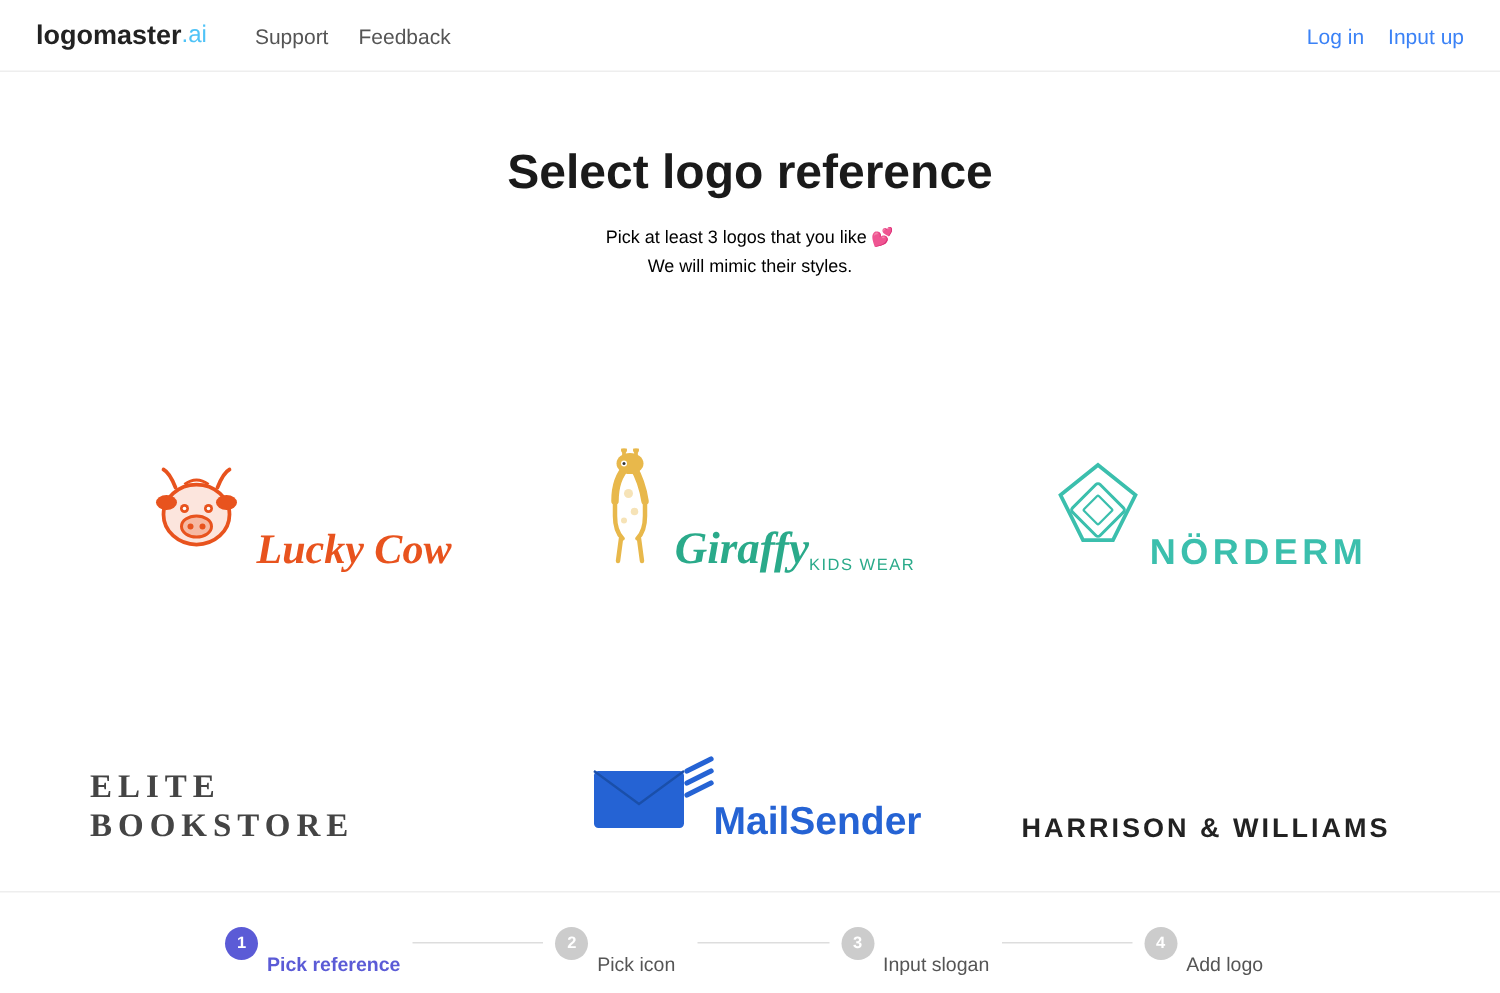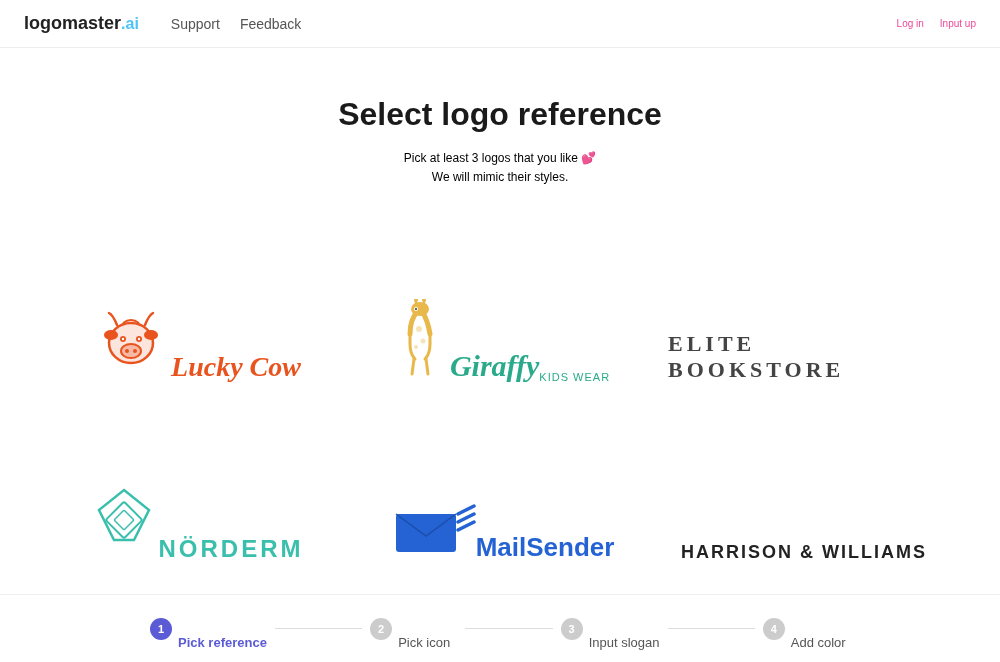--- a/index.html
+++ b/index.html
@@ -12,7 +12,7 @@
     }
     .nav-logo { display: flex; align-items: center; margin-right: 32px; }
     .nav-logo-text { font-size: 18px; font-weight: 700; color: #222; }
-    .nav-logo-ai { color: #4fc3f7; font-weight: 700; }
+    .nav-logo-ai { color: #4fc3f7; font-weight: 400; }
     .nav-links { display: flex; gap: 20px; }
     .nav-link { font-size: 14px; color: #555; text-decoration: none; cursor: pointer; }
     .nav-right { margin-left: auto; display: flex; gap: 16px; align-items: center; }

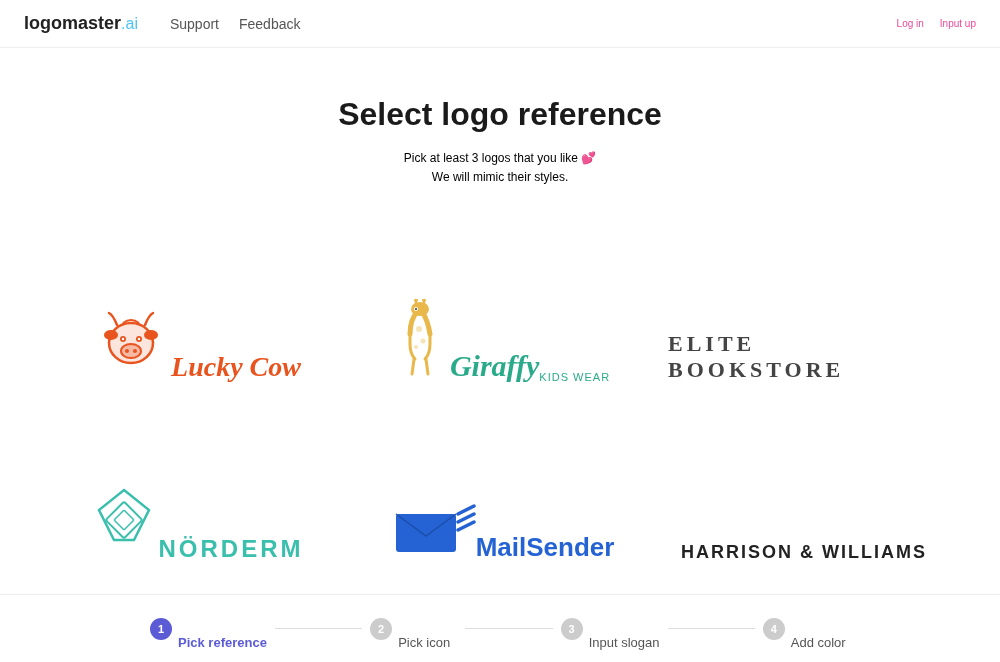--- a/index.html
+++ b/index.html
@@ -16,7 +16,7 @@
     .nav-links { display: flex; gap: 20px; }
     .nav-link { font-size: 14px; color: #555; text-decoration: none; cursor: pointer; }
     .nav-right { margin-left: auto; display: flex; gap: 16px; align-items: center; }
-    .nav-btn { font-size: 10px; color: #ec4899; cursor: pointer; background: none; border: none; }
+    .nav-btn { font-size: 14px; color: #3b82f6; cursor: pointer; background: none; border: none; }
 
     
     .hero { text-align: center; padding: 48px 24px 24px; }

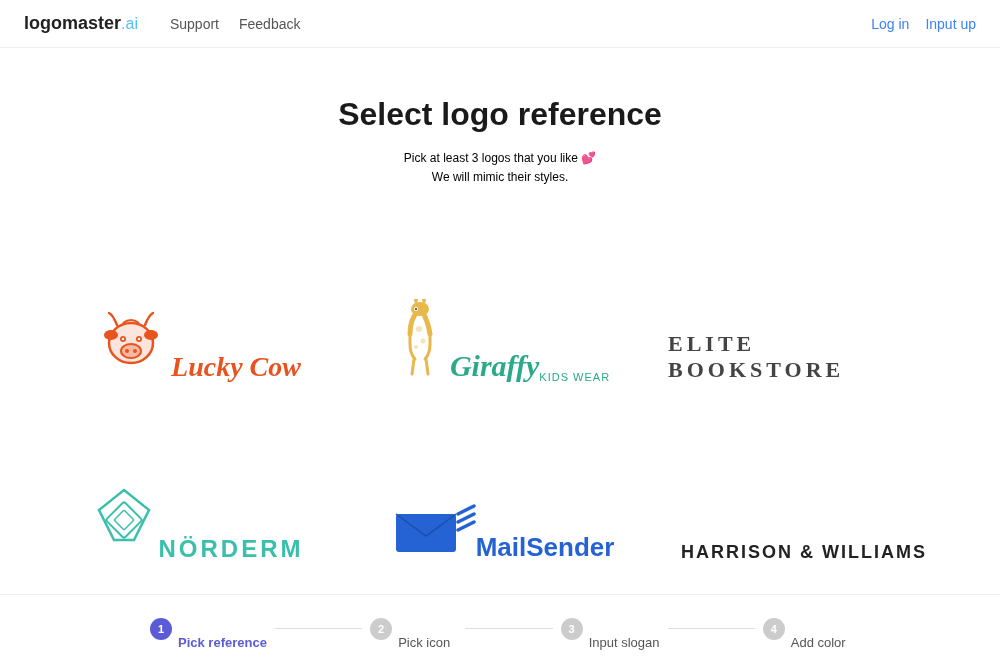--- a/index.html
+++ b/index.html
@@ -186,10 +186,6 @@
   </div>
 
   <div class="logo-card">
-    <div class="elite-name">Elite Bookstore</div>
-  </div>
-
-  <div class="logo-card">
     <div class="norderm-icon">
       <svg width="70" height="70" viewBox="0 0 70 70" fill="none">
 
@@ -201,6 +197,10 @@
       </svg>
     </div>
     <div class="norderm-name">Nörderm</div>
+  </div>
+
+  <div class="logo-card">
+    <div class="elite-name">Elite Bookstore</div>
   </div>
 
   <div class="logo-card">

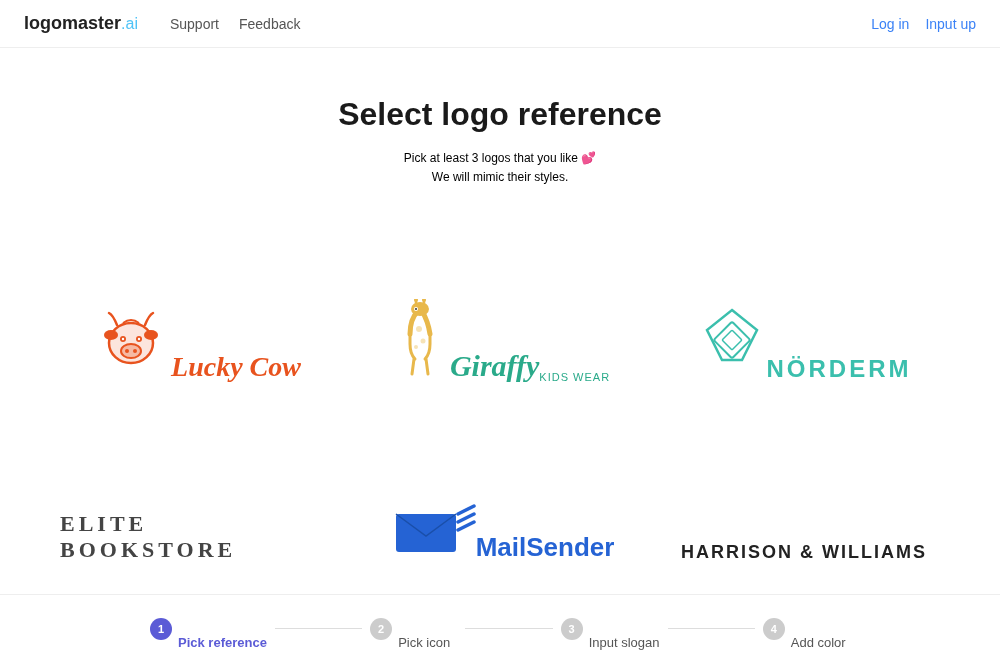--- a/index.html
+++ b/index.html
@@ -248,7 +248,7 @@
 
     <div class="step">
       <div class="step-circle inactive">4</div>
-      <span class="step-label">Add color</span>
+      <span class="step-label">Add logo</span>
     </div>
 
   </div>

